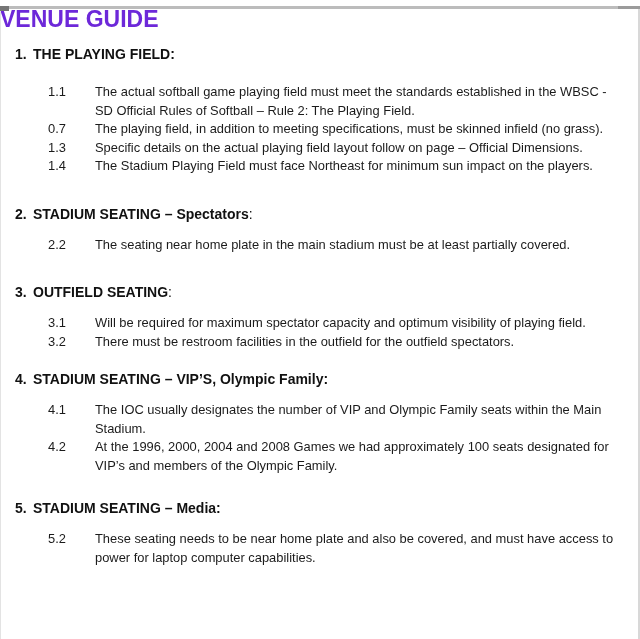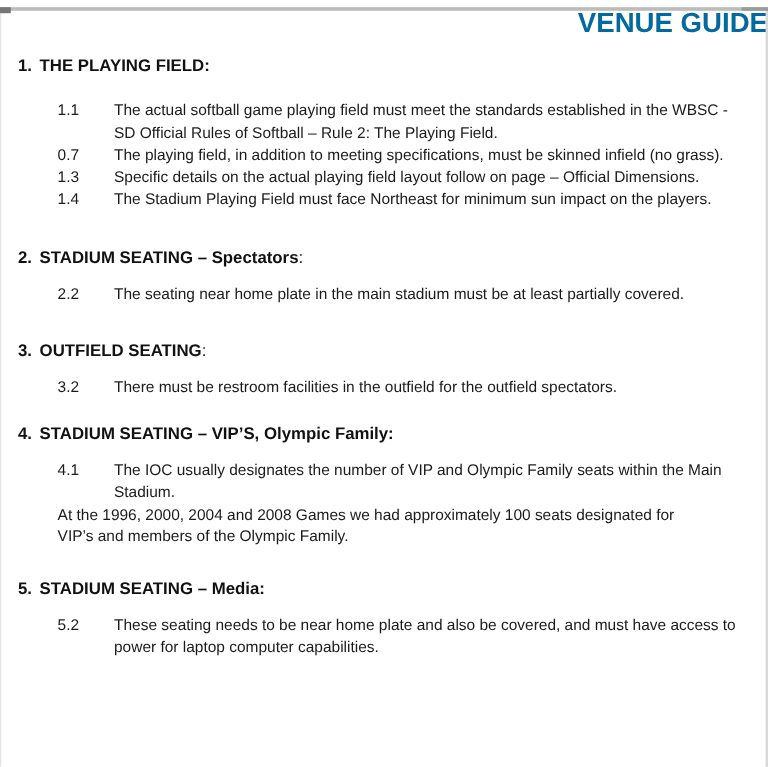--- a/index.html
+++ b/index.html
@@ -23,11 +23,11 @@
 
   .title {
     margin: 6px 0 0 0;
-    text-align: right;
+    text-align: left;
     font-size: 23px;
     line-height: 26px;
     font-weight: bold;
-    color: #0369a1;
+    color: #6d28d9;
   }
 
   #sections { padding: 0 15px 0 15px; }

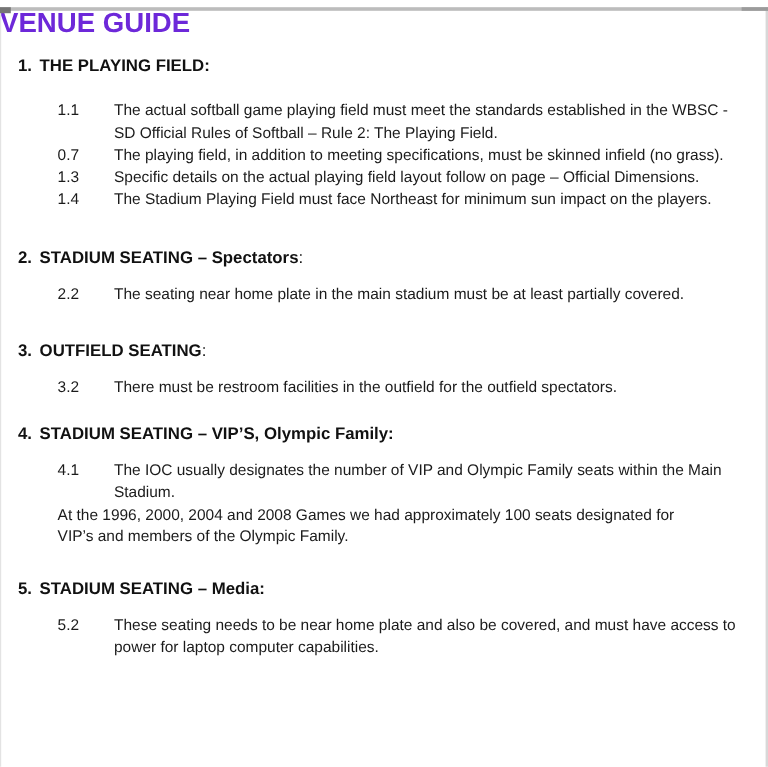--- a/index.html
+++ b/index.html
@@ -115,6 +115,10 @@
       <span><span>OUTFIELD SEATING</span><span class="suffix">:</span></span>
     </div>
     <div class="items">
+  <div class="item">
+    <span class="item-num">3.1</span>
+    <span class="item-text">Will be required for maximum spectator capacity and optimum visibility of playing field.</span>
+  </div>
 
   <div class="item">
     <span class="item-num">3.2</span>

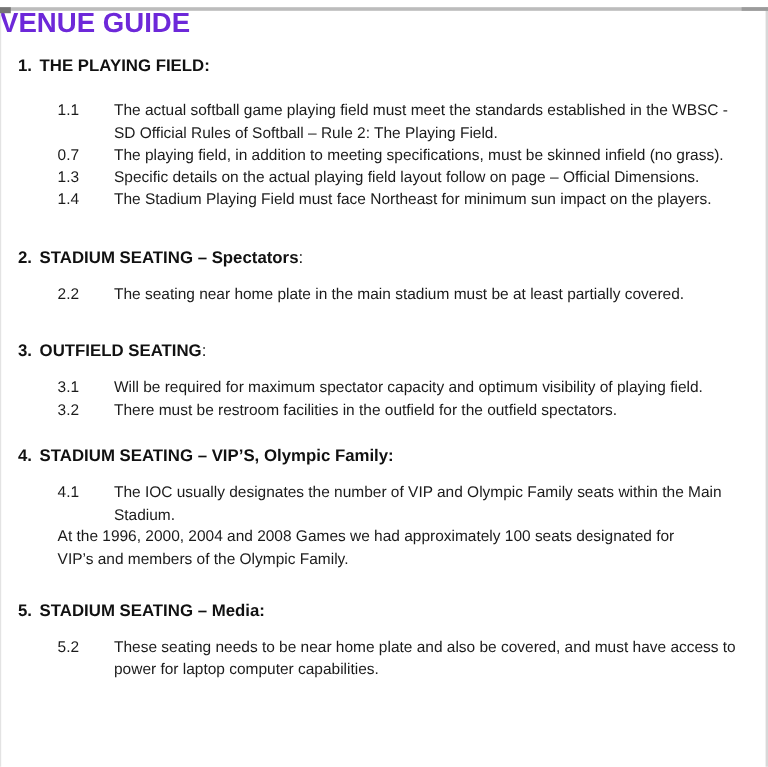--- a/index.html
+++ b/index.html
@@ -139,6 +139,7 @@
   </div>
 
   <div class="item">
+    <span class="item-num">4.2</span>
     <span class="item-text">At the 1996, 2000, 2004 and 2008 Games we had approximately 100 seats designated for VIP’s and members of the Olympic Family.</span>
   </div>
 

